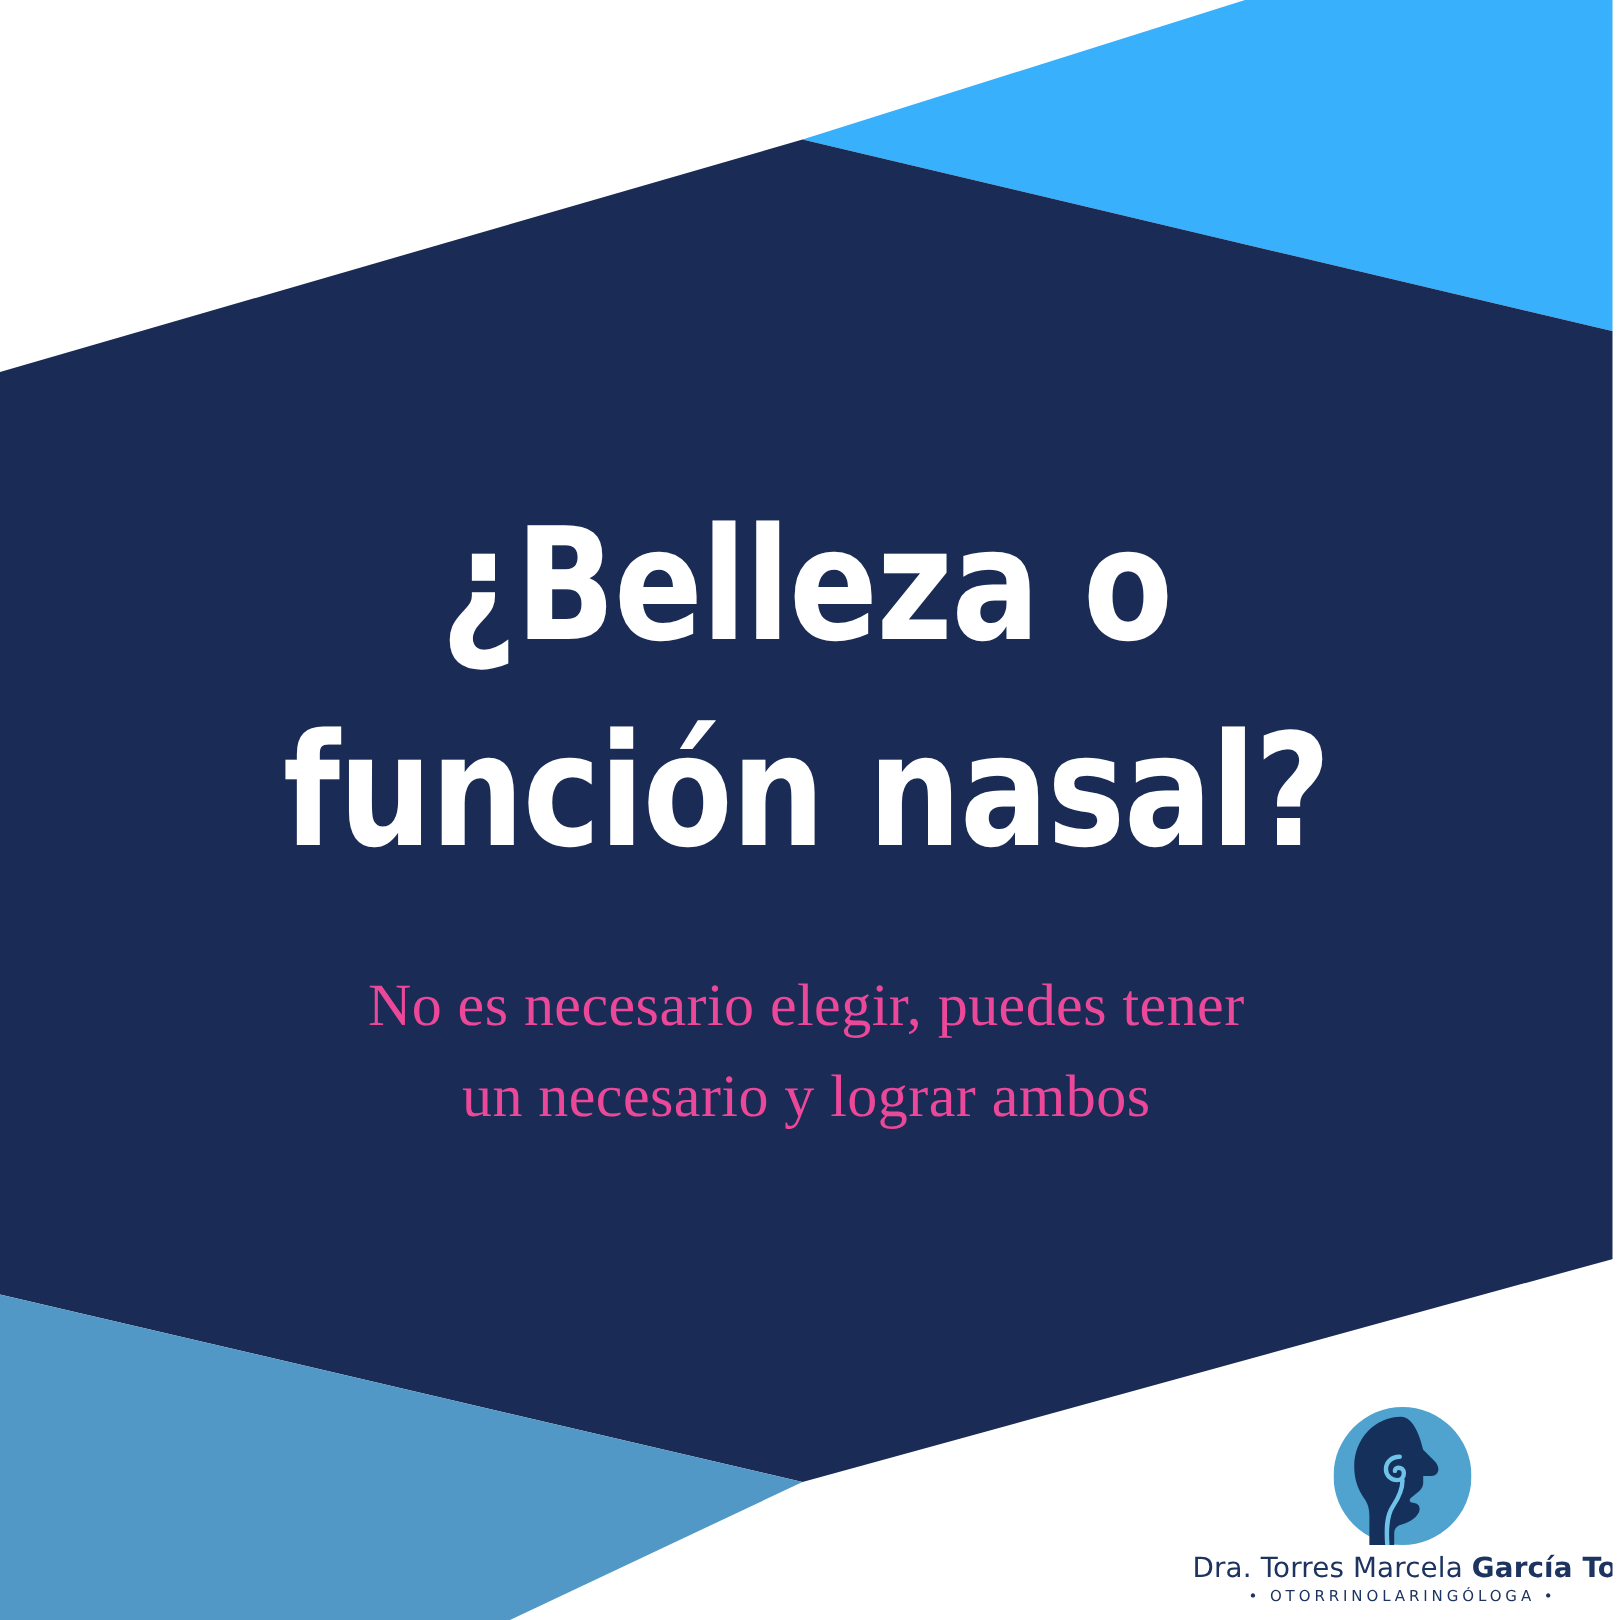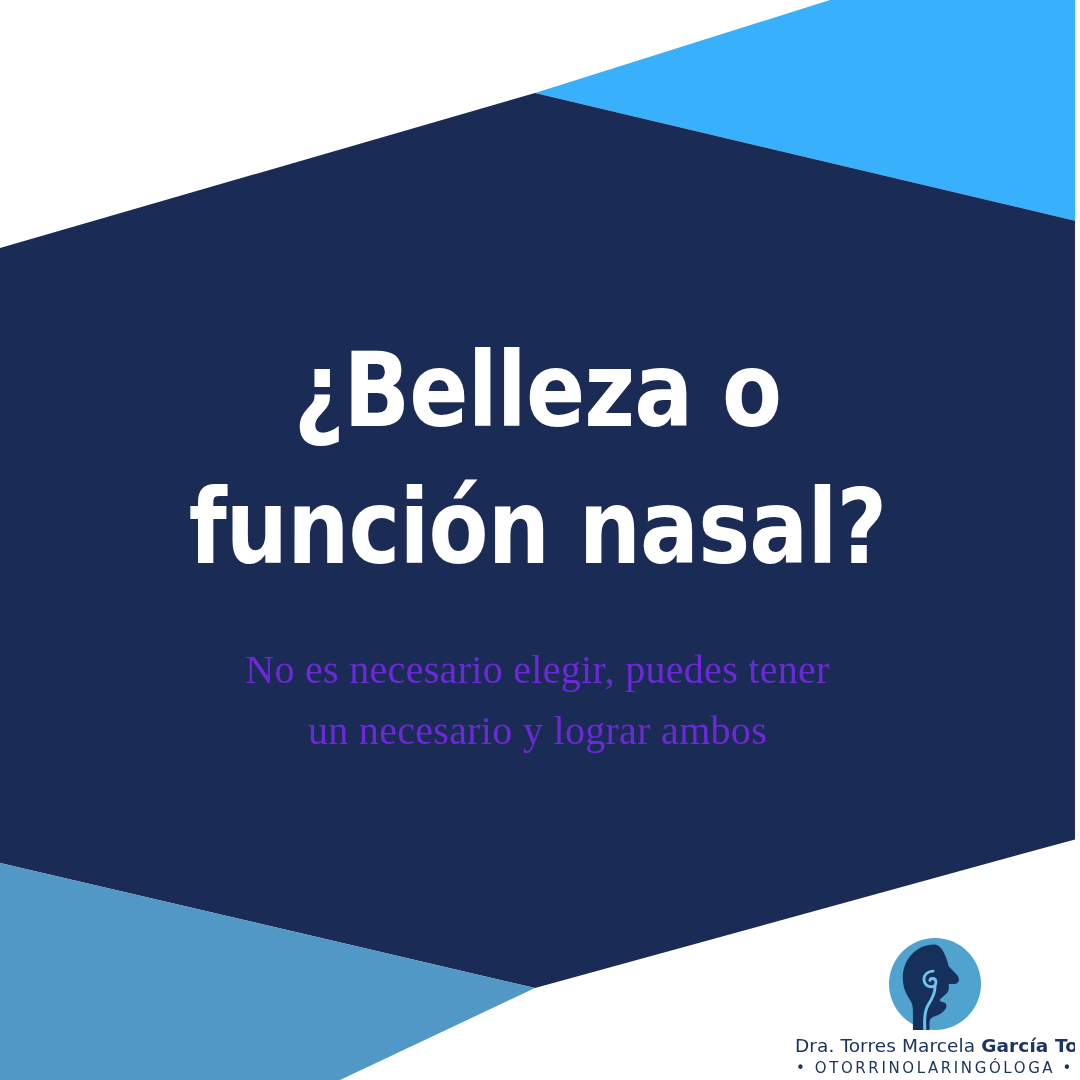--- a/index.html
+++ b/index.html
@@ -55,7 +55,7 @@
     top: 600px;
     width: 720px;
     text-align: center;
-    color: #6d28d9;
+    color: #ec4899;
     font-family: "Liberation Serif", "DejaVu Serif", serif;
     font-size: 40px;
     line-height: 1.52;

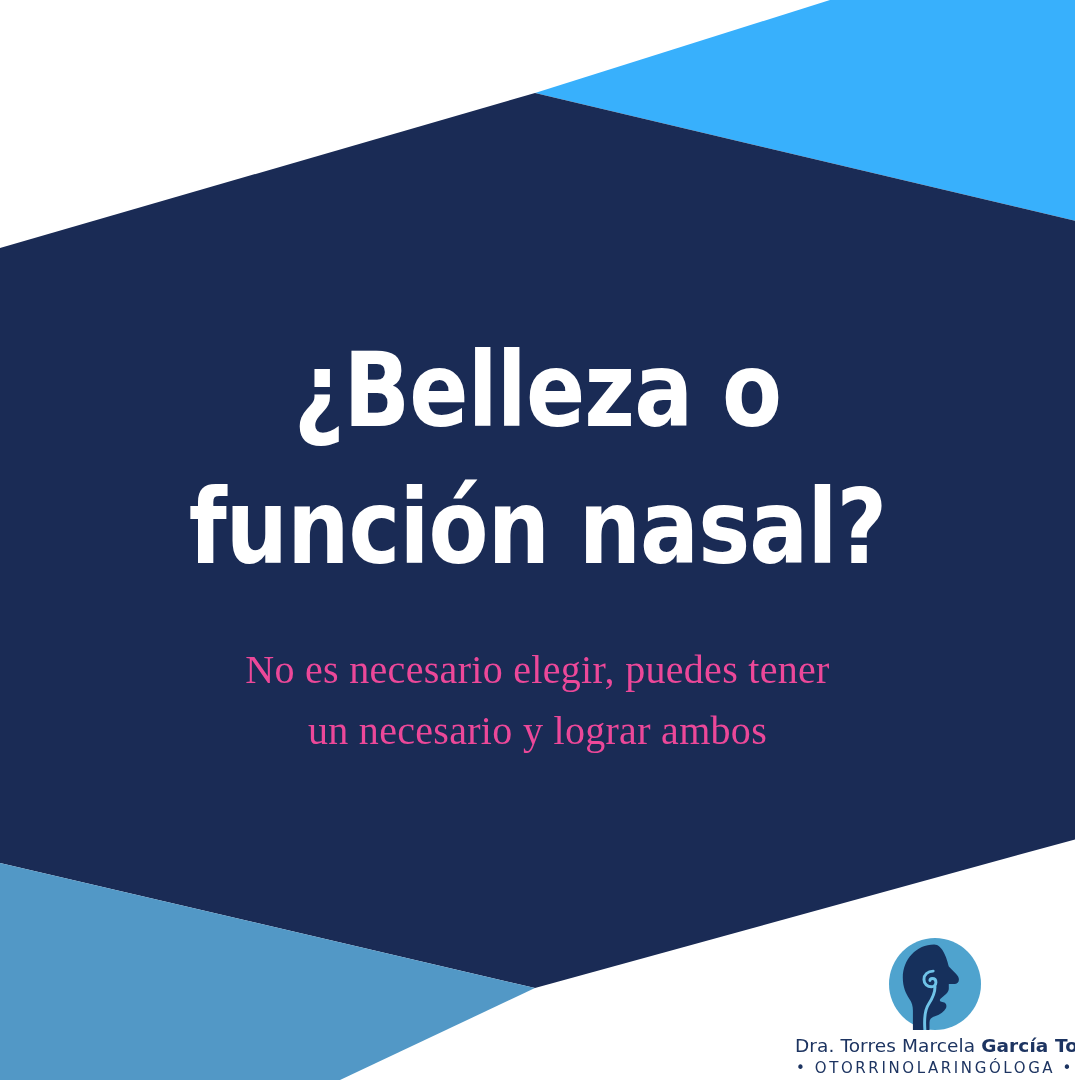--- a/index.html
+++ b/index.html
@@ -92,7 +92,7 @@
   .logo-sub {
     margin-top: 3px;
     font-family: "DejaVu Sans", "Liberation Sans", sans-serif;
-    font-size: 15px;
+    font-size: 10px;
     color: #1d3461;
     letter-spacing: 2.6px;
     white-space: nowrap;

